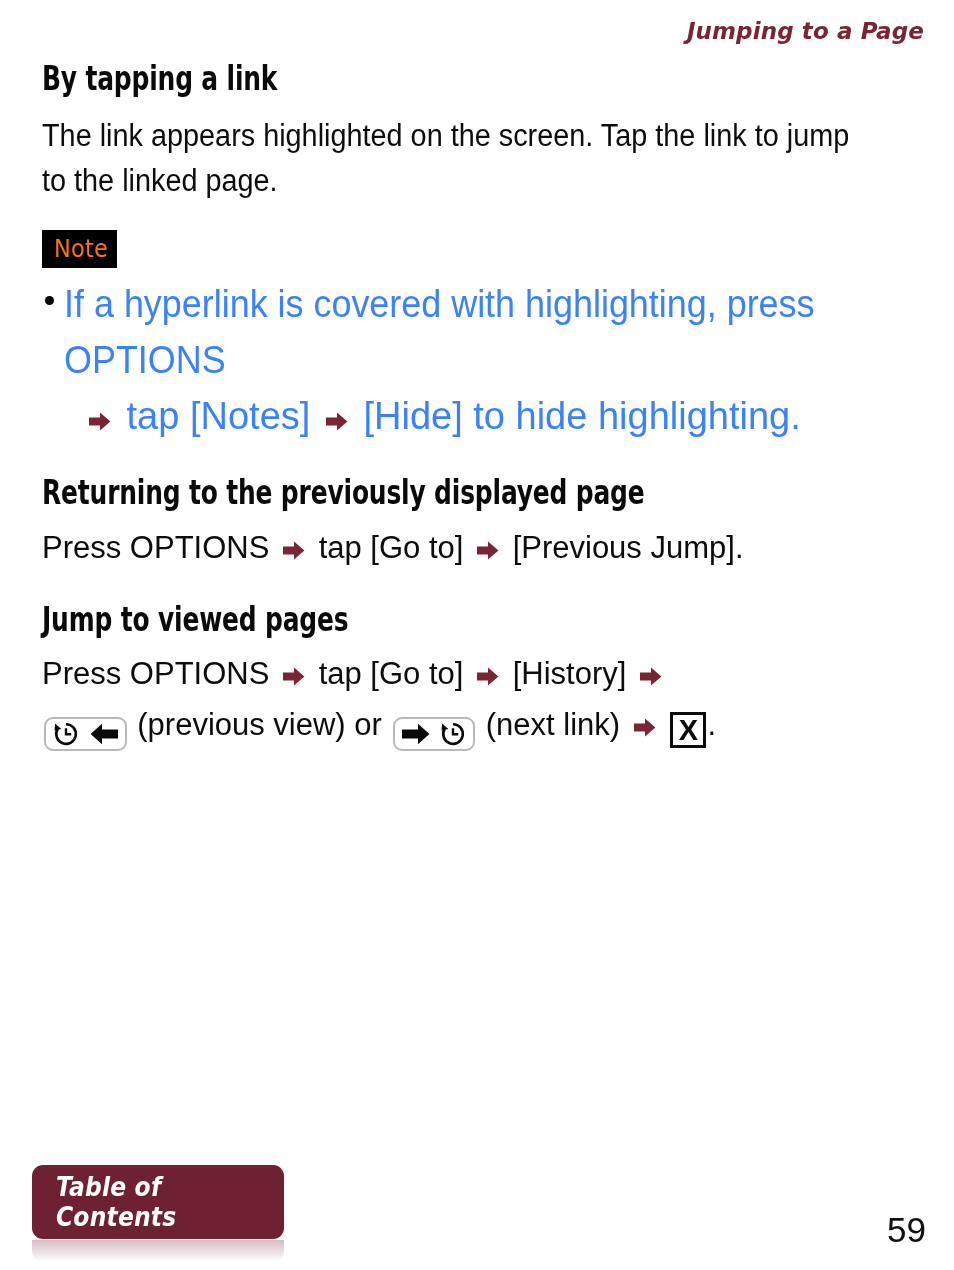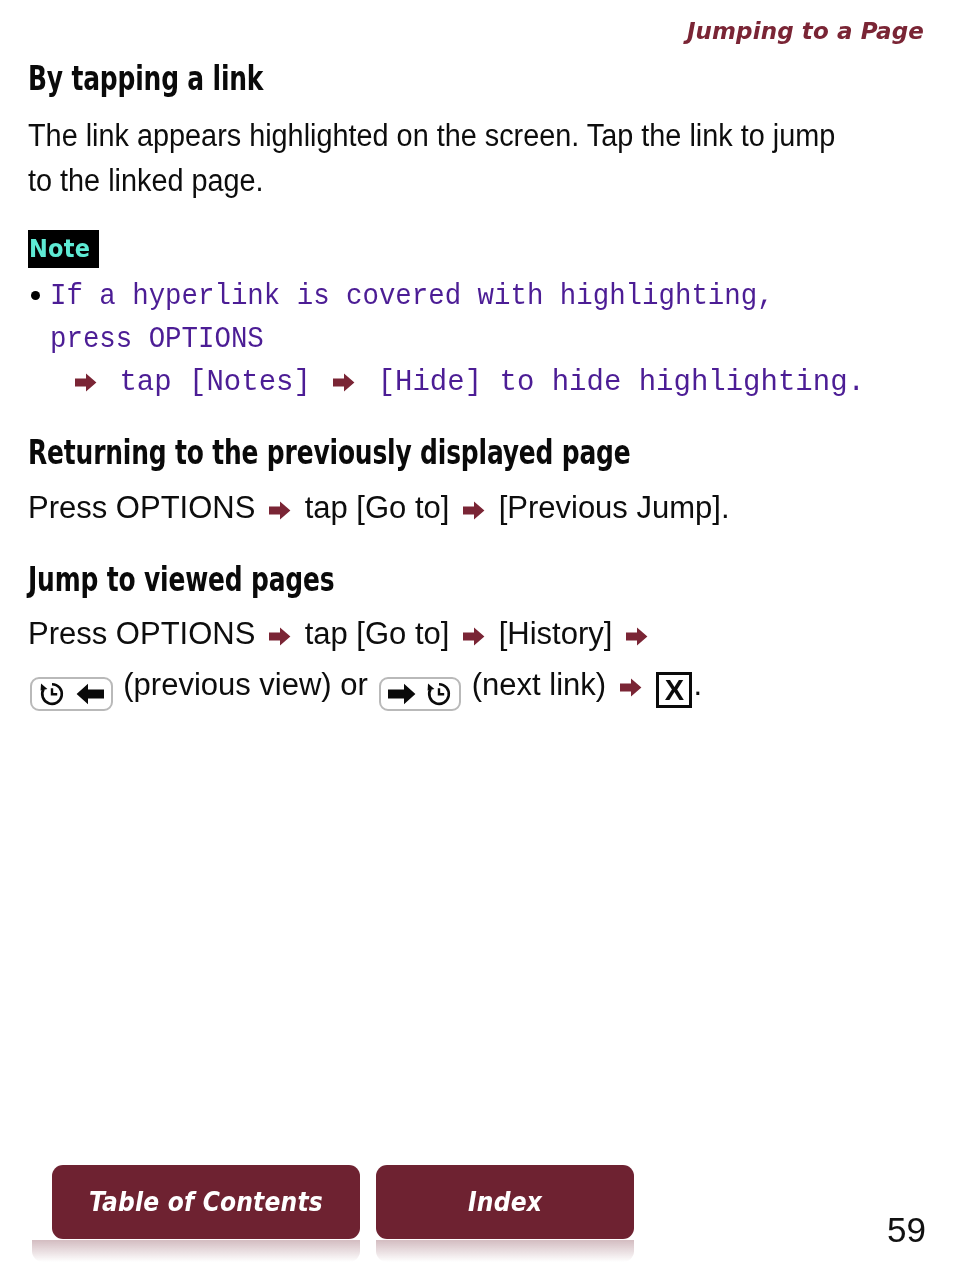--- a/index.html
+++ b/index.html
@@ -42,7 +42,7 @@
   
   .content {
     position: absolute;
-    left: 28px;
+    left: 42px;
     top: 62px;
     width: 890px;
   }

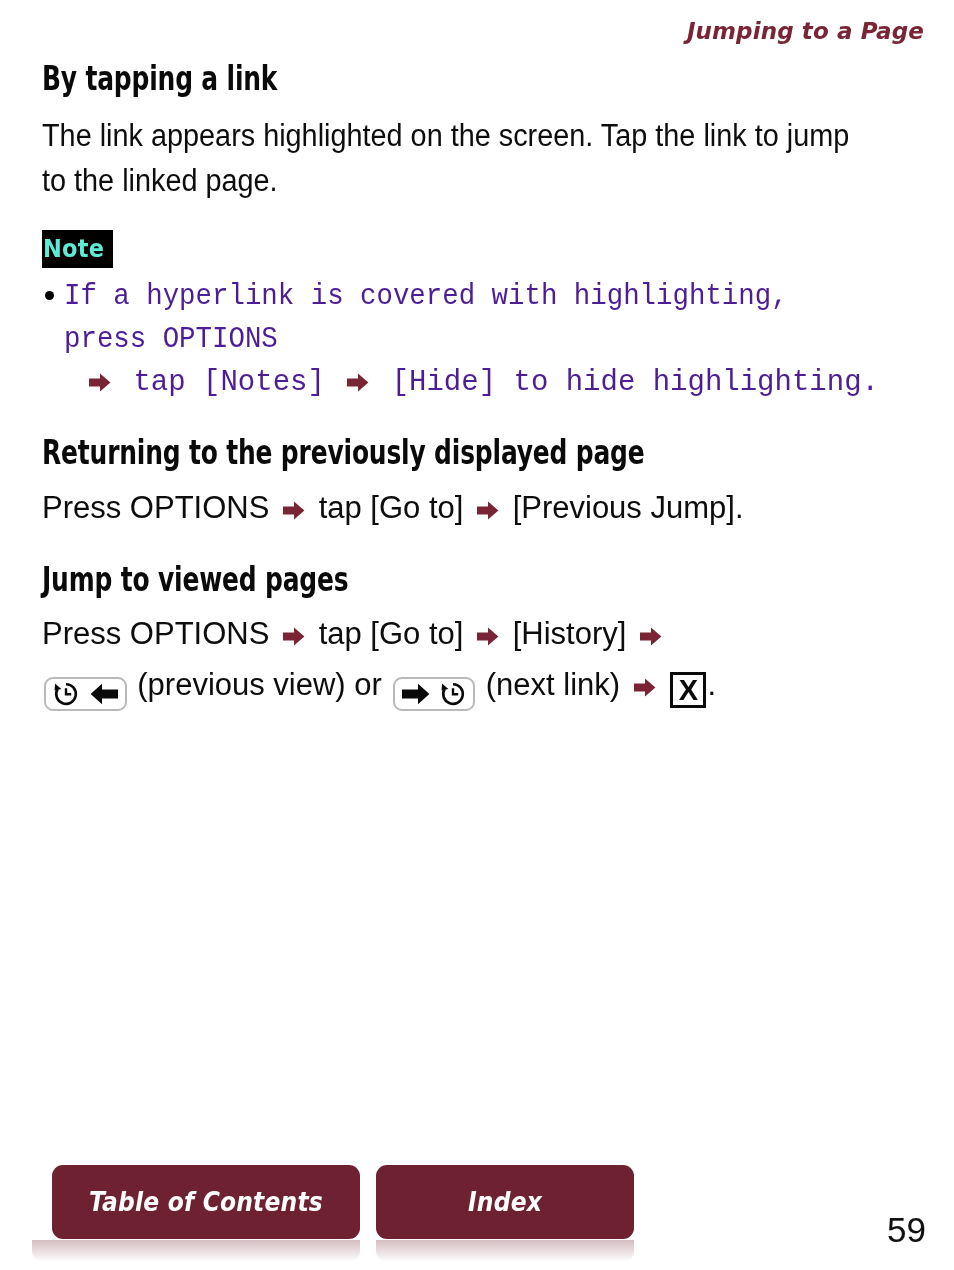--- a/index.html
+++ b/index.html
@@ -81,12 +81,12 @@
   .note-badge {
     display: inline-block;
     background: #000000;
-    color: #5eead4;
+    color: #f97316;
     font-family: "DejaVu Sans Condensed", "Liberation Sans Narrow", "Liberation Sans", sans-serif;
-    font-weight: bold;
+    font-weight: normal;
     font-size: 25px;
     line-height: 1;
-    padding: 6px 9px 7px 1px;
+    padding: 6px 9px 7px 12px;
     letter-spacing: 0.2px;
   }
 

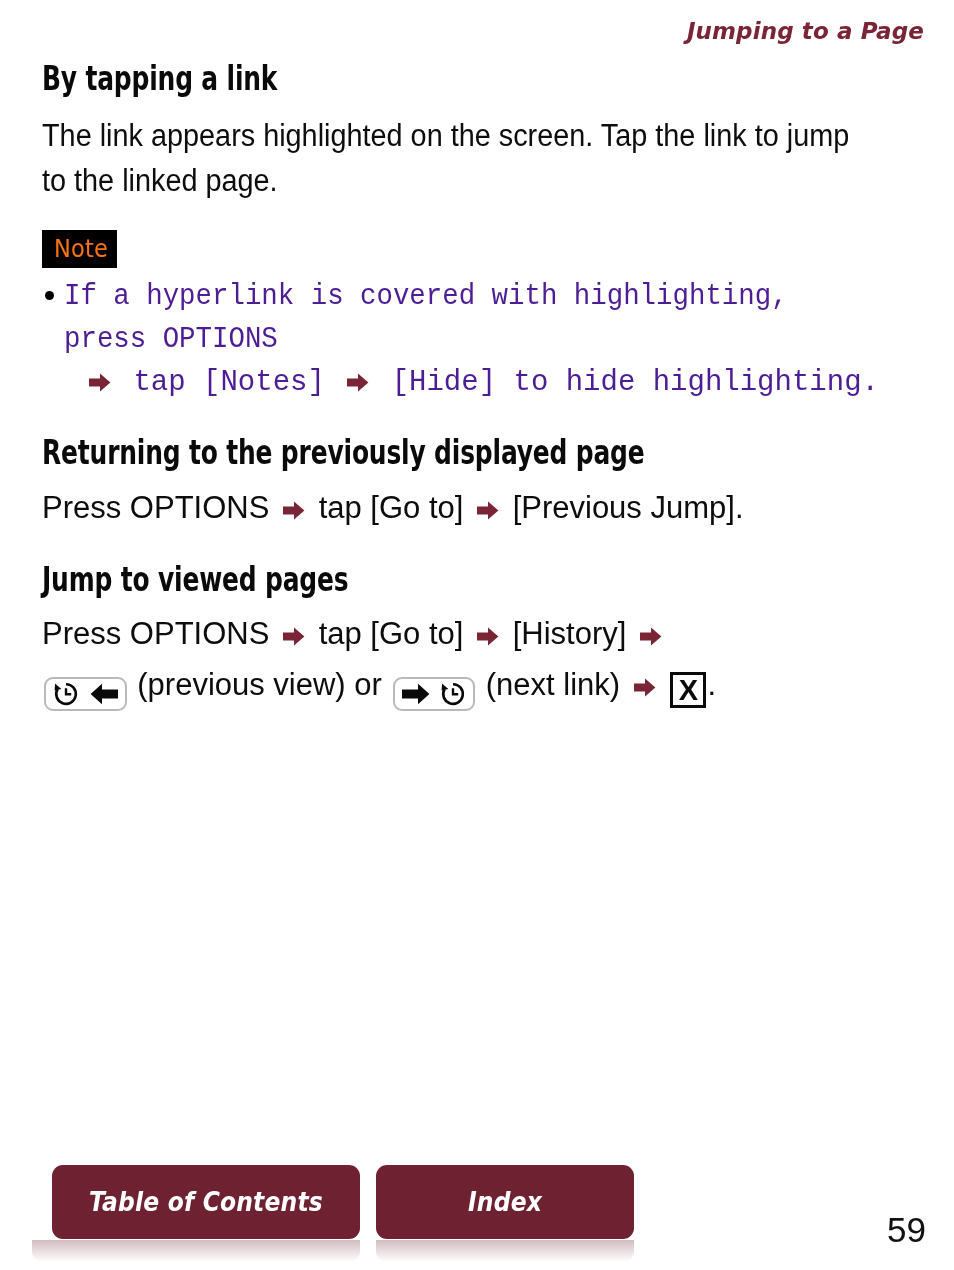--- a/index.html
+++ b/index.html
@@ -99,10 +99,10 @@
   ul.note-list li {
     position: relative;
     padding-left: 22px;
-    font-family: Liberation Mono, monospace;
-    font-size: 29px;
+    font-family: Liberation Sans, sans-serif;
+    font-size: 38px;
     line-height: 1.48;
-    color: #4c1d95;
+    color: #3b82f6;
   }
   ul.note-list li .bullet-dot {
     position: absolute;

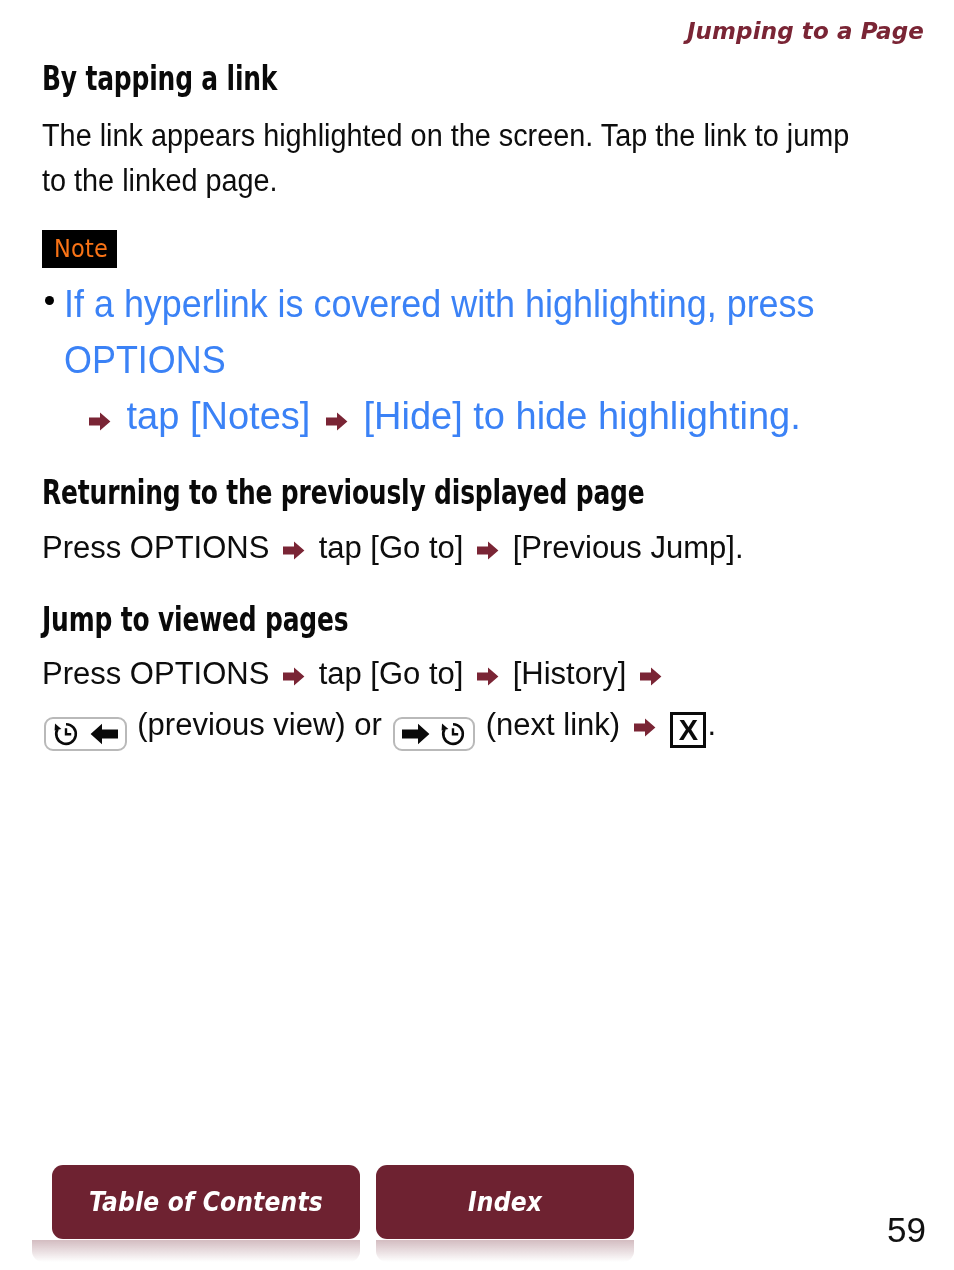--- a/index.html
+++ b/index.html
@@ -204,7 +204,7 @@
     cursor: pointer;
     user-select: none;
   }
-  .nav-btn.toc { width: 308px; margin-left: 20px; }
+  .nav-btn.toc { width: 252px; }
   .nav-btn.index { width: 258px; }
   .nav-reflection {
     height: 22px;

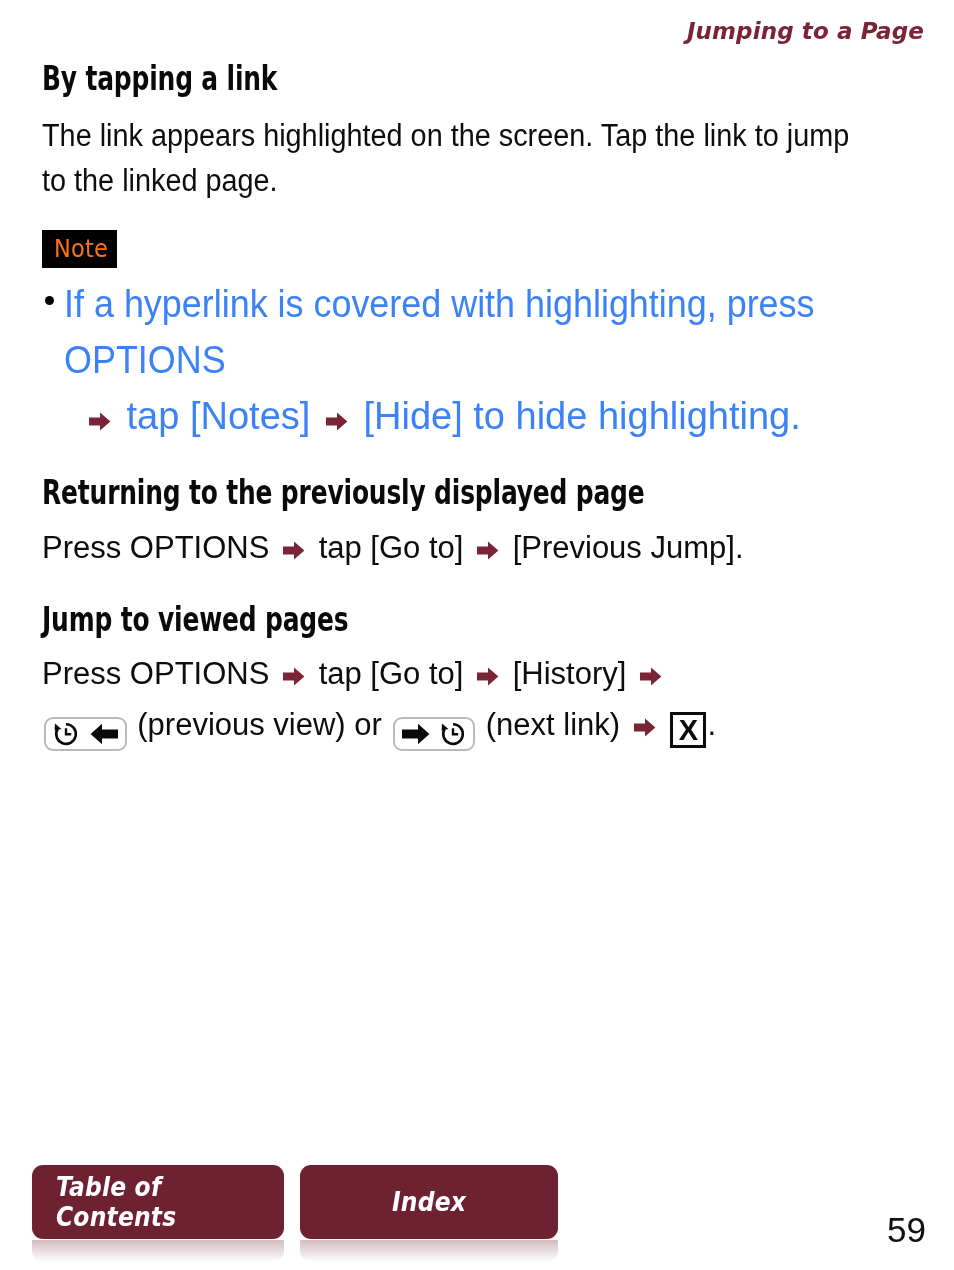--- a/index.html
+++ b/index.html
@@ -359,10 +359,6 @@
       <div class="nav-btn toc">Table of Contents</div>
       <div class="nav-reflection"></div>
     </div>
-    <div class="nav-btn-wrap">
-      <div class="nav-btn index">Index</div>
-      <div class="nav-reflection"></div>
-    </div>
   </div>
 
   <div class="page-number">59</div>

